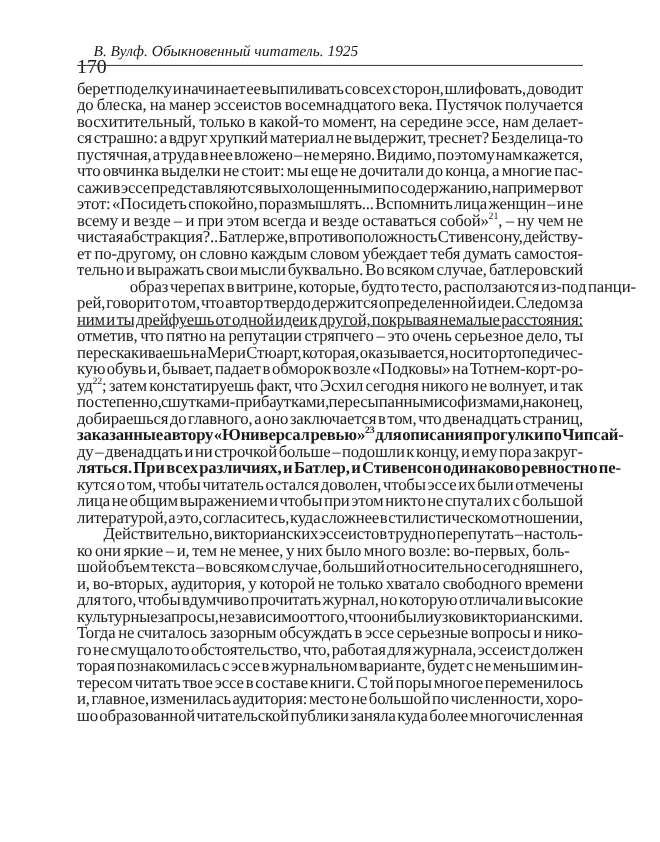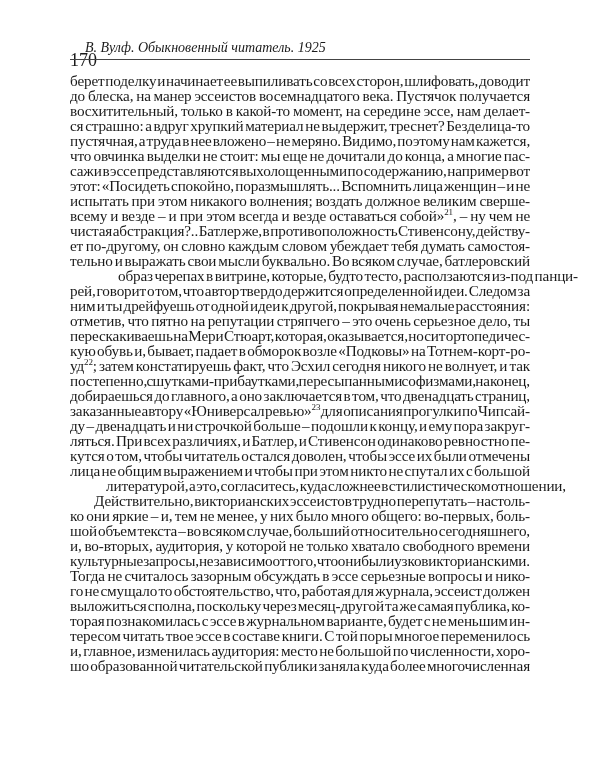--- a/index.html
+++ b/index.html
@@ -98,7 +98,6 @@
       <div class="line" style="text-align: left; text-align-last: left; word-spacing: -1.38px;"><span>что овчинка выделки не стоит: мы еще не дочитали до конца, а многие пас-</span></div>
       <div class="line" style="text-align: left; text-align-last: left; word-spacing: -2.95px;"><span>сажи в эссе представляются выхолощенными по содержанию, например вот</span></div>
       <div class="line" style="text-align: left; text-align-last: left; word-spacing: -2.39px;"><span>этот: «Посидеть спокойно, поразмышлять... Вспомнить лица женщин – и не</span></div>
-      <div class="line" style="text-align: left; text-align-last: left; word-spacing: -0.77px;"><span>испытать при этом никакого волнения; воздать должное великим сверше-</span></div>
       <div class="line" style="text-align: left; text-align-last: left; word-spacing: -0.52px;"><span>всему и везде – и при этом всегда и везде оставаться собой»</span><sup class="fn">21</sup><span>, – ну чем не</span></div>
       <div class="line" style="text-align: left; text-align-last: left; word-spacing: -3.06px;"><span>чистая абстракция?.. Батлер же, в противоположность Стивенсону, действу-</span></div>
       <div class="line" style="text-align: left; text-align-last: left; word-spacing: -0.86px;"><span>ет по-другому, он словно каждым словом убеждает тебя думать самостоя-</span></div>

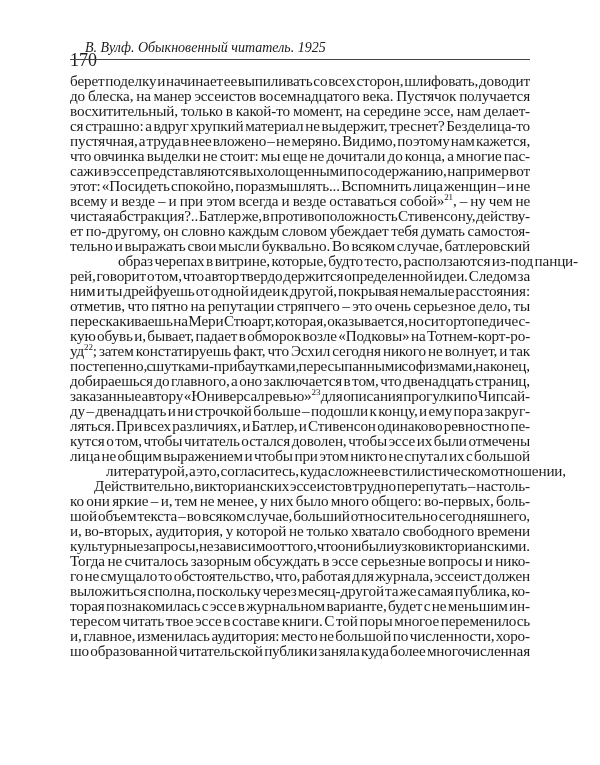--- a/index.html
+++ b/index.html
@@ -104,7 +104,7 @@
       <div class="line" style="text-align: left; text-align-last: left; word-spacing: -1.72px;"><span>тельно и выражать свои мысли буквально. Во всяком случае, батлеровский</span></div>
       <div class="line" style="text-align: left; text-align-last: left; word-spacing: -2.12px; margin-left: 48px;"><span>образ черепах в витрине, которые, будто тесто, расползаются из-под панци-</span></div>
       <div class="line" style="text-align: left; text-align-last: left; word-spacing: -2.74px;"><span>рей, говорит о том, что автор твердо держится определенной идеи. Следом за</span></div>
-      <div class="line" style="text-align: left; text-align-last: left; word-spacing: -2.43px;"><span>ним и ты дрейфуешь от одной идеи к другой, покрывая немалые расстояния:</span></div>
+      <div class="line" style="text-align: left; text-align-last: left; word-spacing: -2.43px; text-decoration: underline;"><span>ним и ты дрейфуешь от одной идеи к другой, покрывая немалые расстояния:</span></div>
       <div class="line" style="text-align: left; text-align-last: left; word-spacing: -1.09px;"><span>отметив, что пятно на репутации стряпчего – это очень серьезное дело, ты</span></div>
       <div class="line" style="text-align: left; text-align-last: left; word-spacing: -3.15px;"><span>перескакиваешь на Мери Стюарт, которая, оказывается, носит ортопедичес-</span></div>
       <div class="line" style="text-align: left; text-align-last: left; word-spacing: -2.18px;"><span>кую обувь и, бывает, падает в обморок возле «Подковы» на Тотнем-корт-ро-</span></div>

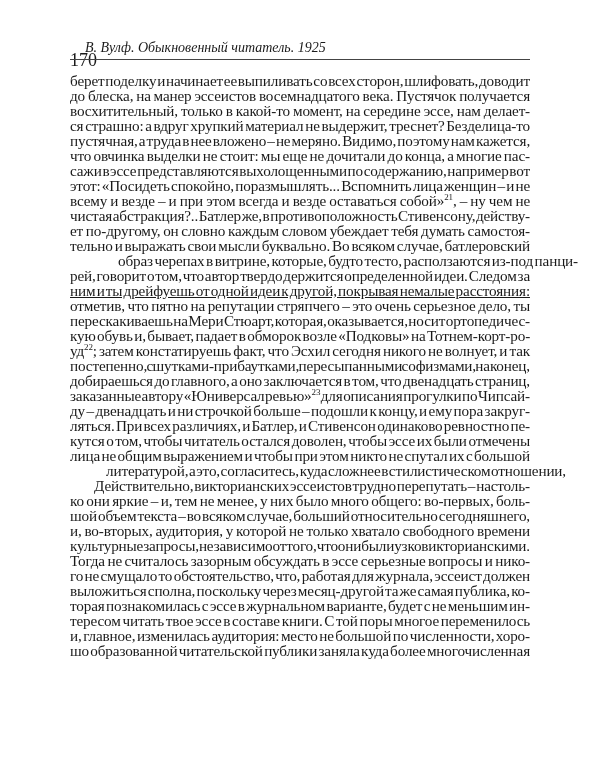--- a/index.html
+++ b/index.html
@@ -111,7 +111,7 @@
       <div class="line" style="text-align: left; text-align-last: left; word-spacing: -1.48px;"><span>уд</span><sup class="fn">22</sup><span>; затем констатируешь факт, что Эсхил сегодня никого не волнует, и так</span></div>
       <div class="line" style="text-align: left; text-align-last: left; word-spacing: -4.28px;"><span>постепенно, с шутками-прибаутками, пересыпанными софизмами, наконец,</span></div>
       <div class="line" style="text-align: left; text-align-last: left; word-spacing: -2.13px;"><span>добираешься до главного, а оно заключается в том, что двенадцать страниц,</span></div>
-      <div class="line" style="text-align: left; text-align-last: left; word-spacing: -3.12px;"><span>заказанные автору «Юниверсал ревью»</span><sup class="fn">23</sup><span> для описания прогулки по Чипсай-</span></div>
+      <div class="line" style="text-align: left; text-align-last: left; word-spacing: -3.12px; font-weight: bold;"><span>заказанные автору «Юниверсал ревью»</span><sup class="fn">23</sup><span> для описания прогулки по Чипсай-</span></div>
       <div class="line" style="text-align: left; text-align-last: left; word-spacing: -2.13px;"><span>ду – двенадцать и ни строчкой больше – подошли к концу, и ему пора закруг-</span></div>
       <div class="line" style="text-align: right; text-align-last: left; word-spacing: -2.35px;"><span>ляться. При всех различиях, и Батлер, и Стивенсон одинаково ревностно пе-</span></div>
       <div class="line" style="text-align: left; text-align-last: left; word-spacing: -1.98px;"><span>кутся о том, чтобы читатель остался доволен, чтобы эссе их были отмечены</span></div>

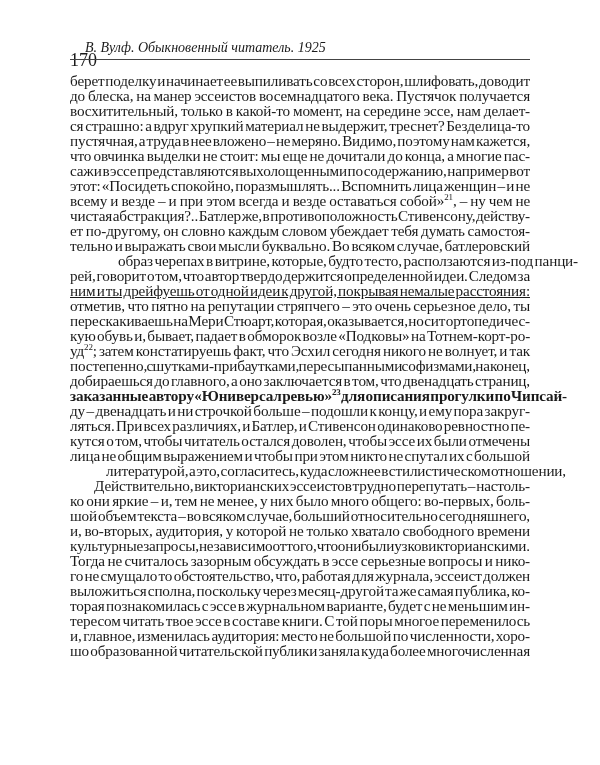--- a/index.html
+++ b/index.html
@@ -113,7 +113,7 @@
       <div class="line" style="text-align: left; text-align-last: left; word-spacing: -2.13px;"><span>добираешься до главного, а оно заключается в том, что двенадцать страниц,</span></div>
       <div class="line" style="text-align: left; text-align-last: left; word-spacing: -3.12px; font-weight: bold;"><span>заказанные автору «Юниверсал ревью»</span><sup class="fn">23</sup><span> для описания прогулки по Чипсай-</span></div>
       <div class="line" style="text-align: left; text-align-last: left; word-spacing: -2.13px;"><span>ду – двенадцать и ни строчкой больше – подошли к концу, и ему пора закруг-</span></div>
-      <div class="line" style="text-align: right; text-align-last: left; word-spacing: -2.35px;"><span>ляться. При всех различиях, и Батлер, и Стивенсон одинаково ревностно пе-</span></div>
+      <div class="line" style="text-align: right; text-align-last: left; word-spacing: -2.35px; font-weight: bold;"><span>ляться. При всех различиях, и Батлер, и Стивенсон одинаково ревностно пе-</span></div>
       <div class="line" style="text-align: left; text-align-last: left; word-spacing: -1.98px;"><span>кутся о том, чтобы читатель остался доволен, чтобы эссе их были отмечены</span></div>
       <div class="line" style="text-align: left; text-align-last: left; word-spacing: -2.11px;"><span>лица не общим выражением и чтобы при этом никто не спутал их с большой</span></div>
       <div class="line" style="text-align: left; text-align-last: left; word-spacing: -3.01px; margin-left: 36px;"><span>литературой, а это, согласитесь, куда сложнее в стилистическом отношении,</span></div>

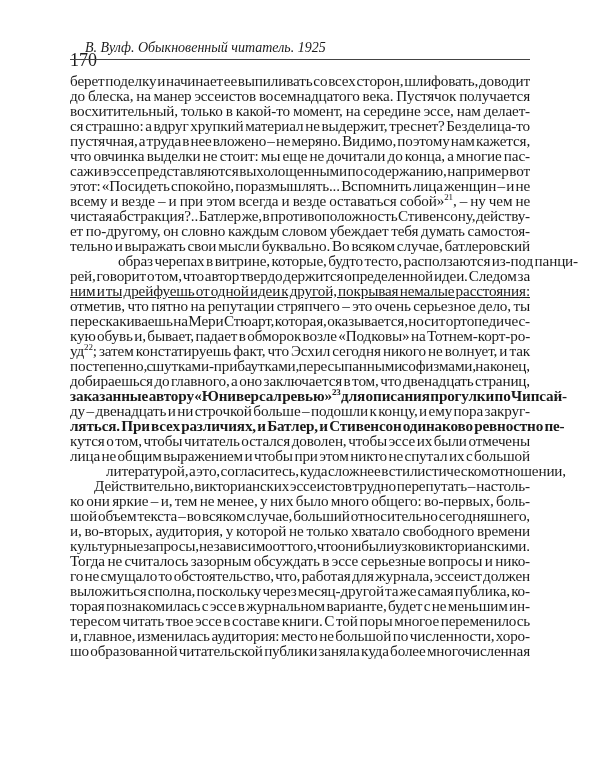--- a/index.html
+++ b/index.html
@@ -116,7 +116,7 @@
       <div class="line" style="text-align: right; text-align-last: left; word-spacing: -2.35px; font-weight: bold;"><span>ляться. При всех различиях, и Батлер, и Стивенсон одинаково ревностно пе-</span></div>
       <div class="line" style="text-align: left; text-align-last: left; word-spacing: -1.98px;"><span>кутся о том, чтобы читатель остался доволен, чтобы эссе их были отмечены</span></div>
       <div class="line" style="text-align: left; text-align-last: left; word-spacing: -2.11px;"><span>лица не общим выражением и чтобы при этом никто не спутал их с большой</span></div>
-      <div class="line" style="text-align: left; text-align-last: left; word-spacing: -3.01px; margin-left: 36px;"><span>литературой, а это, согласитесь, куда сложнее в стилистическом отношении,</span></div>
+      <div class="line" style="text-align: left; text-align-last: left; word-spacing: -3.01px;"><span>литературой, а это, согласитесь, куда сложнее в стилистическом отношении,</span></div>
     </div>
     <div>
       <div class="line indent" style="text-align: left; text-align-last: left; word-spacing: -2.79px;"><span>Действительно, викторианских эссеистов трудно перепутать – настоль-</span></div>

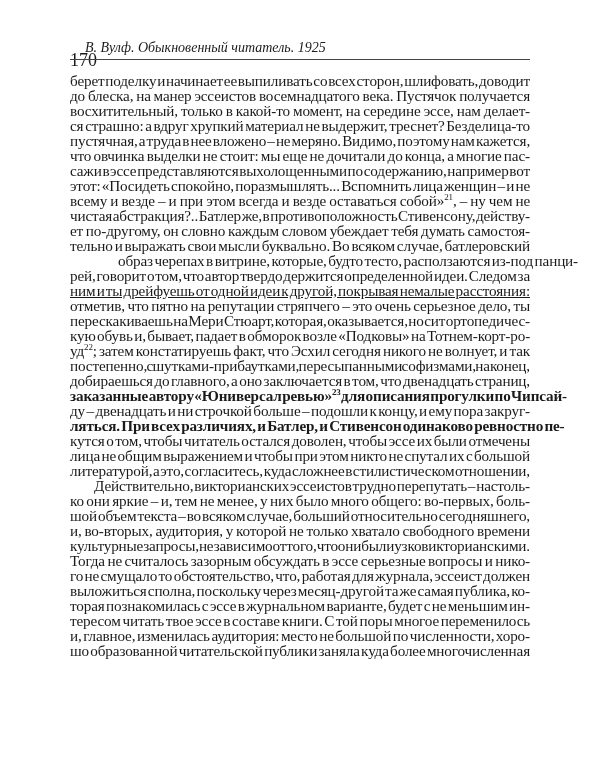--- a/index.html
+++ b/index.html
@@ -120,7 +120,7 @@
     </div>
     <div>
       <div class="line indent" style="text-align: left; text-align-last: left; word-spacing: -2.79px;"><span>Действительно, викторианских эссеистов трудно перепутать – настоль-</span></div>
-      <div class="line" style="text-align: left; text-align-last: left; word-spacing: -1.19px;"><span>ко они яркие – и, тем не менее, у них было много общего: во-первых, боль-</span></div>
+      <div class="line" style="text-align: left; text-align-last: left; word-spacing: -1.19px;"><span>ко они яркие – и, тем не менее, у них было много возле: во-первых, боль-</span></div>
       <div class="line" style="text-align: left; text-align-last: left; word-spacing: -2.63px;"><span>шой объем текста – во всяком случае, больший относительно сегодняшнего,</span></div>
       <div class="line" style="text-align: left; text-align-last: left; word-spacing: -0.84px;"><span>и, во-вторых, аудитория, у которой не только хватало свободного времени</span></div>
       <div class="line" style="text-align: left; text-align-last: left; word-spacing: -3.7px;"><span>культурные запросы, независимо от того, что они были узковикторианскими.</span></div>

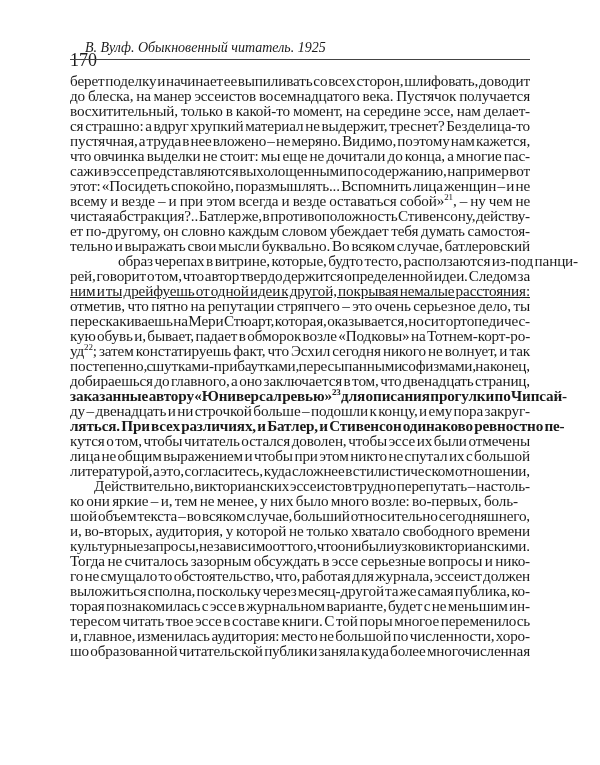--- a/index.html
+++ b/index.html
@@ -123,6 +123,7 @@
       <div class="line" style="text-align: left; text-align-last: left; word-spacing: -1.19px;"><span>ко они яркие – и, тем не менее, у них было много возле: во-первых, боль-</span></div>
       <div class="line" style="text-align: left; text-align-last: left; word-spacing: -2.63px;"><span>шой объем текста – во всяком случае, больший относительно сегодняшнего,</span></div>
       <div class="line" style="text-align: left; text-align-last: left; word-spacing: -0.84px;"><span>и, во-вторых, аудитория, у которой не только хватало свободного времени</span></div>
+      <div class="line" style="text-align: left; text-align-last: left; word-spacing: -2.21px;"><span>для того, чтобы вдумчиво прочитать журнал, но которую отличали высокие</span></div>
       <div class="line" style="text-align: left; text-align-last: left; word-spacing: -3.7px;"><span>культурные запросы, независимо от того, что они были узковикторианскими.</span></div>
       <div class="line" style="text-align: left; text-align-last: left; word-spacing: -1.15px;"><span>Тогда не считалось зазорным обсуждать в эссе серьезные вопросы и нико-</span></div>
       <div class="line" style="text-align: left; text-align-last: left; word-spacing: -2.24px;"><span>го не смущало то обстоятельство, что, работая для журнала, эссеист должен</span></div>

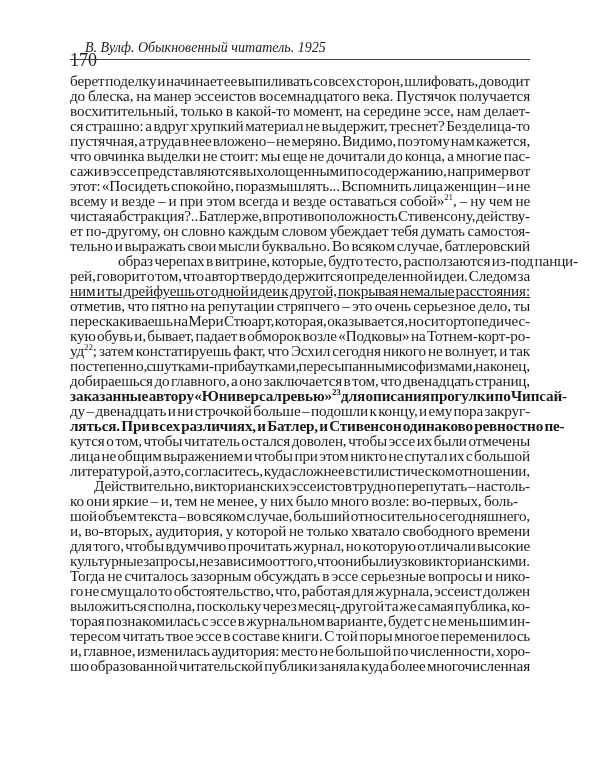--- a/index.html
+++ b/index.html
@@ -127,7 +127,6 @@
       <div class="line" style="text-align: left; text-align-last: left; word-spacing: -3.7px;"><span>культурные запросы, независимо от того, что они были узковикторианскими.</span></div>
       <div class="line" style="text-align: left; text-align-last: left; word-spacing: -1.15px;"><span>Тогда не считалось зазорным обсуждать в эссе серьезные вопросы и нико-</span></div>
       <div class="line" style="text-align: left; text-align-last: left; word-spacing: -2.24px;"><span>го не смущало то обстоятельство, что, работая для журнала, эссеист должен</span></div>
-      <div class="line" style="text-align: left; text-align-last: left; word-spacing: -2.44px;"><span>выложиться сполна, поскольку через месяц-другой та же самая публика, ко-</span></div>
       <div class="line" style="text-align: left; text-align-last: left; word-spacing: -2.16px;"><span>торая познакомилась с эссе в журнальном варианте, будет с не меньшим ин-</span></div>
       <div class="line" style="text-align: left; text-align-last: left; word-spacing: -1.88px;"><span>тересом читать твое эссе в составе книги. С той поры многое переменилось</span></div>
       <div class="line" style="text-align: left; text-align-last: left; word-spacing: -2.11px;"><span>и, главное, изменилась аудитория: место не большой по численности, хоро-</span></div>

